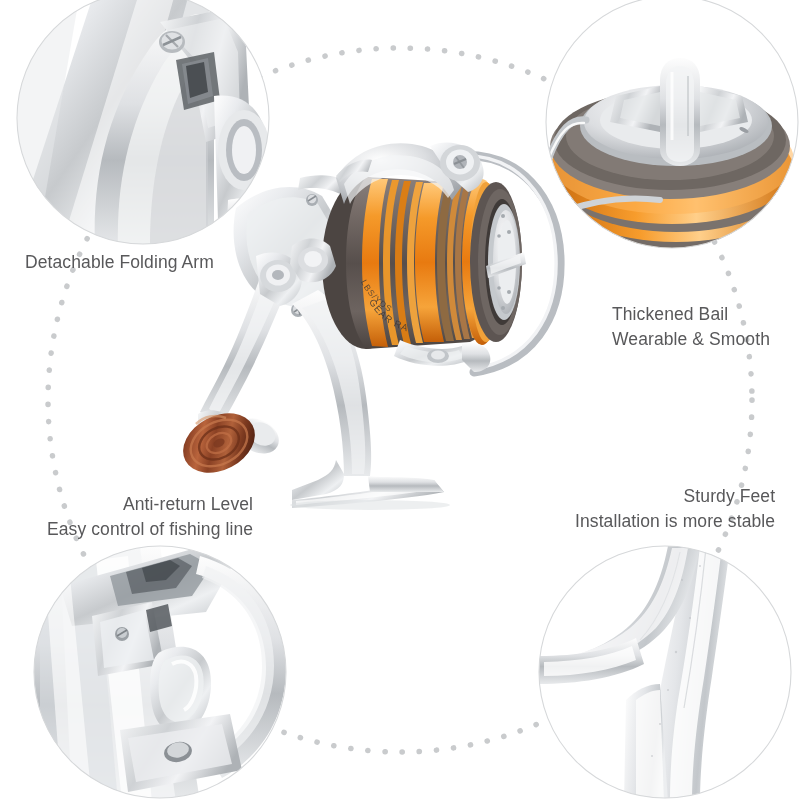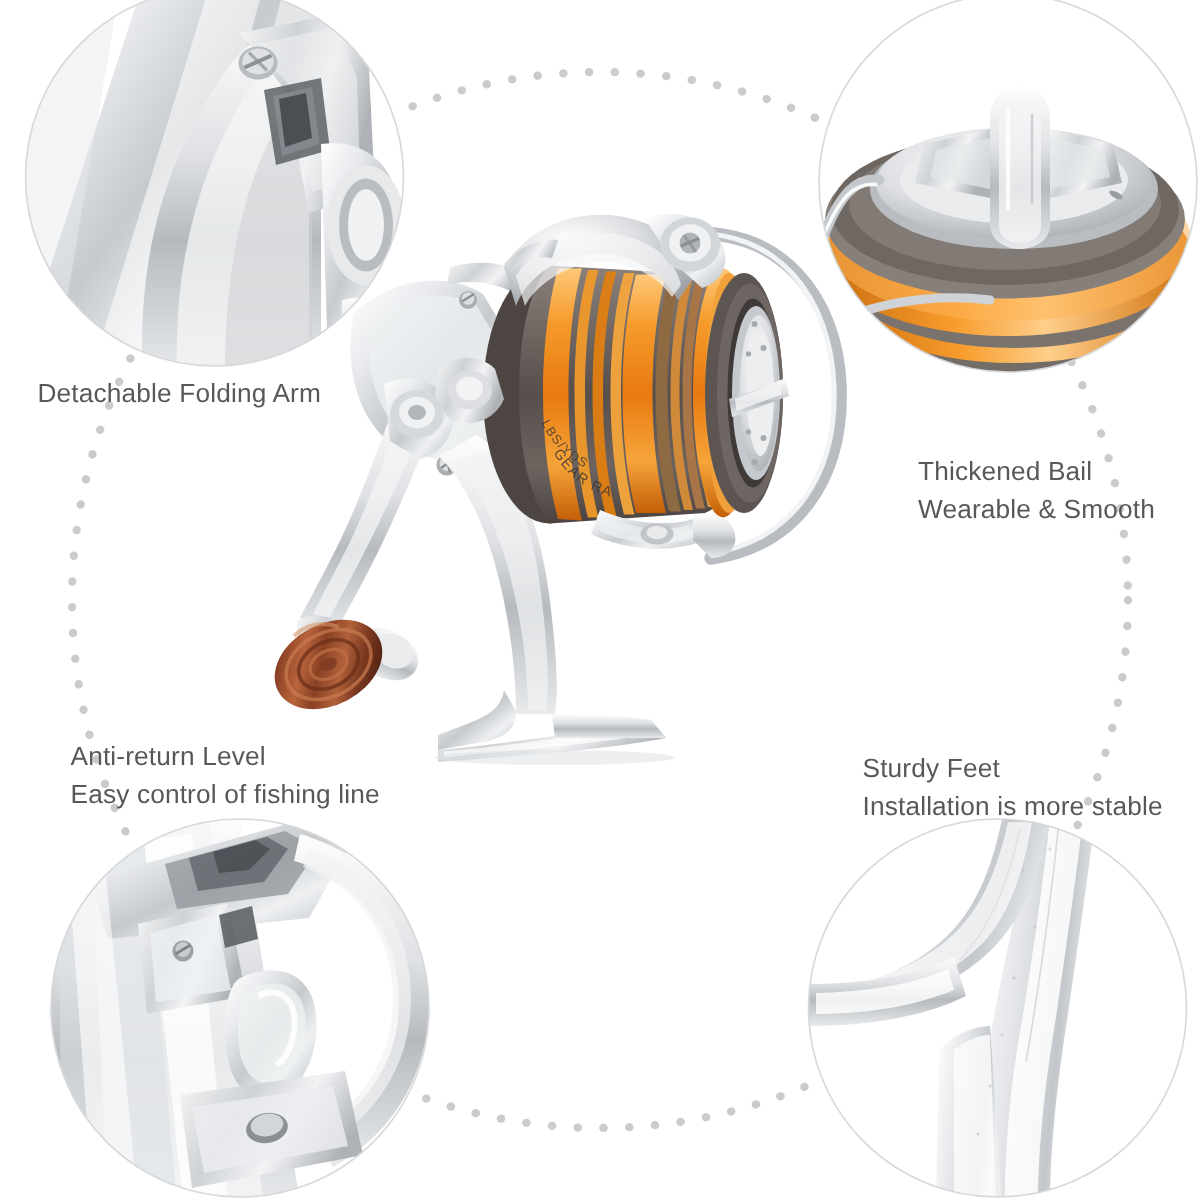--- a/index.html
+++ b/index.html
@@ -22,7 +22,7 @@
   }
   .cap-tl{left:25px;top:250px;text-align:center;}
   .cap-tr{left:612px;top:258px;text-align:left;margin-top:44px;}
-  .cap-bl{left:47px;top:492px;text-align:left;}
+  .cap-bl{left:47px;top:492px;text-align:right;}
   .cap-br{left:575px;top:484px;text-align:left;margin-top:16px;}
 </style>
 </head>

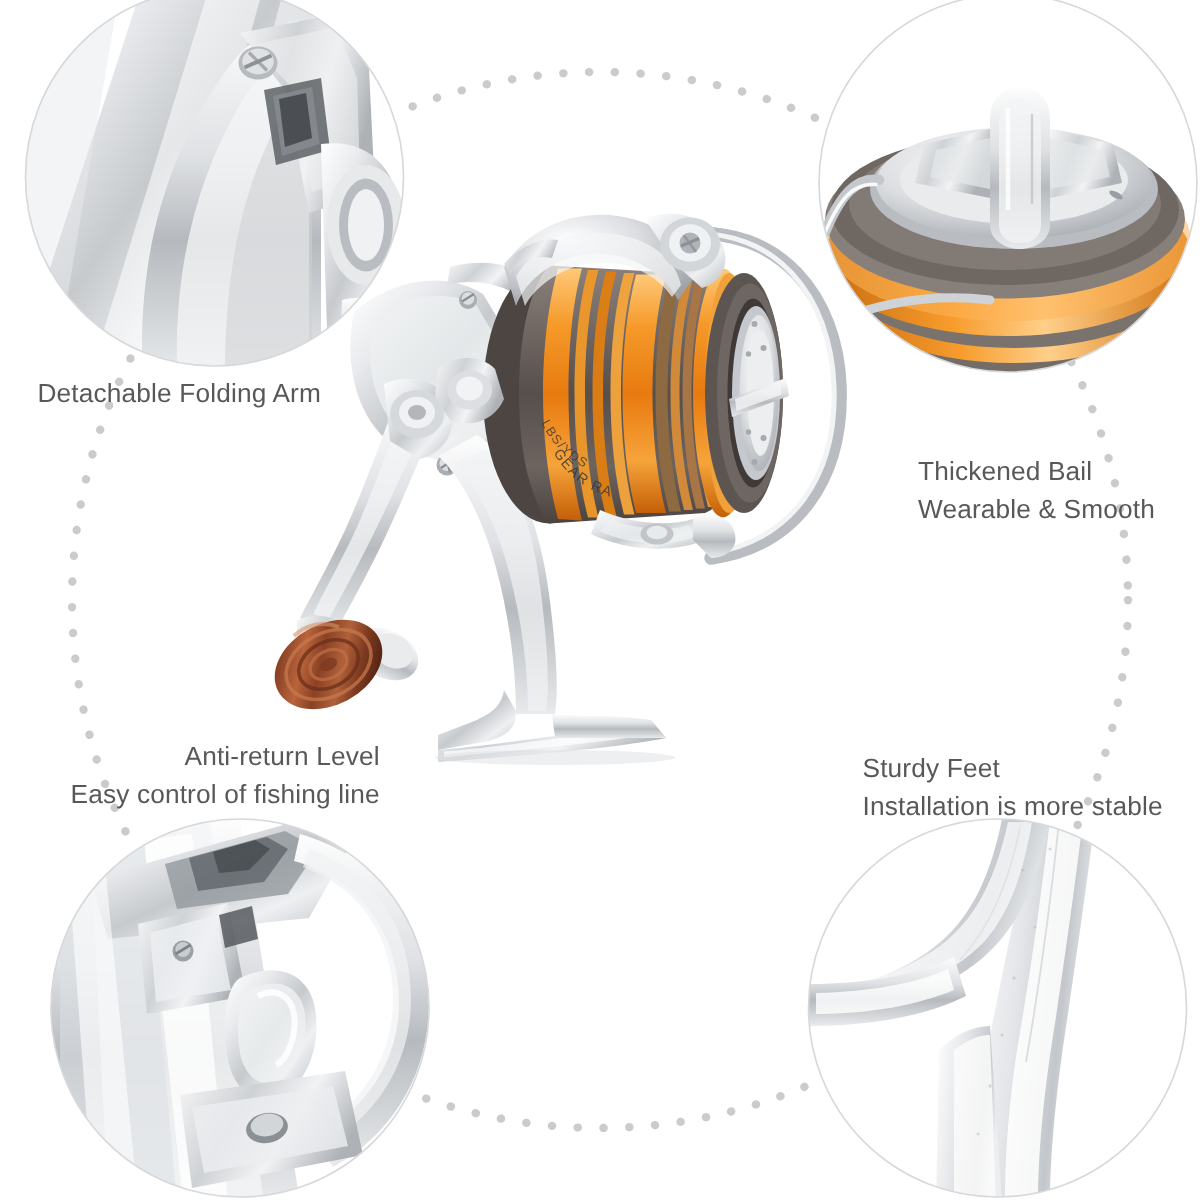--- a/index.html
+++ b/index.html
@@ -23,7 +23,7 @@
   .cap-tl{left:25px;top:250px;text-align:center;}
   .cap-tr{left:612px;top:258px;text-align:left;margin-top:44px;}
   .cap-bl{left:47px;top:492px;text-align:right;}
-  .cap-br{left:575px;top:484px;text-align:left;margin-top:16px;}
+  .cap-br{left:575px;top:484px;text-align:right;}
 </style>
 </head>
 <body>

